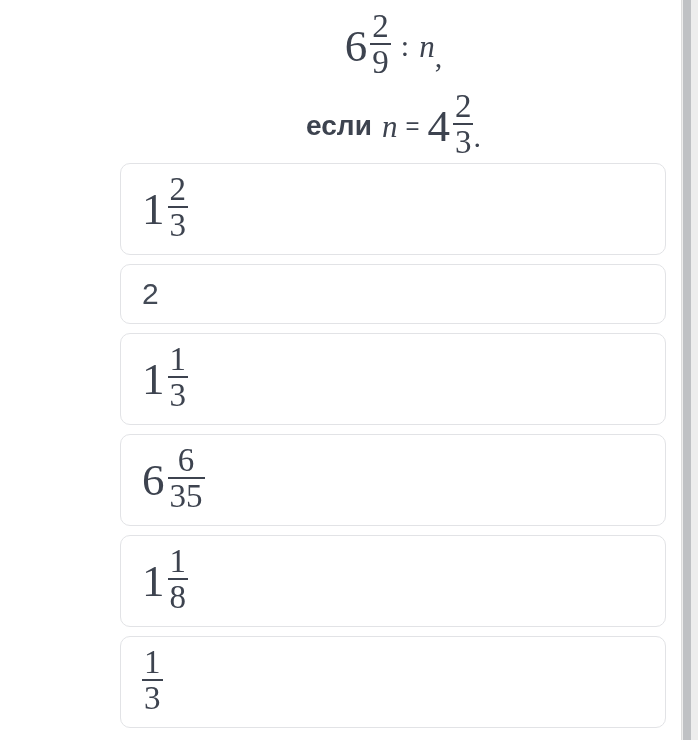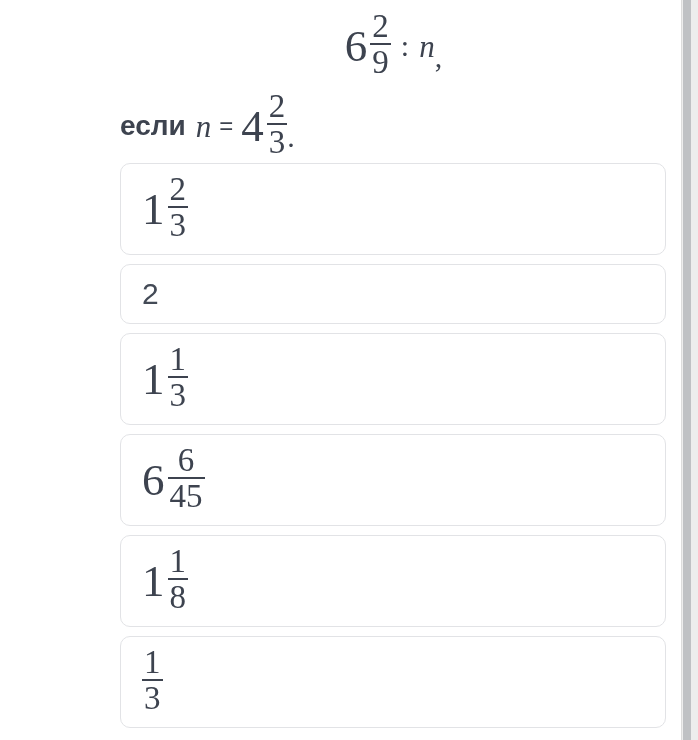--- a/index.html
+++ b/index.html
@@ -85,7 +85,7 @@
     height: 64px;
     display: flex;
     align-items: center;
-    justify-content: flex-start;
+    justify-content: center;
   }
   .if-label {
     font-family: "Liberation Sans", sans-serif;

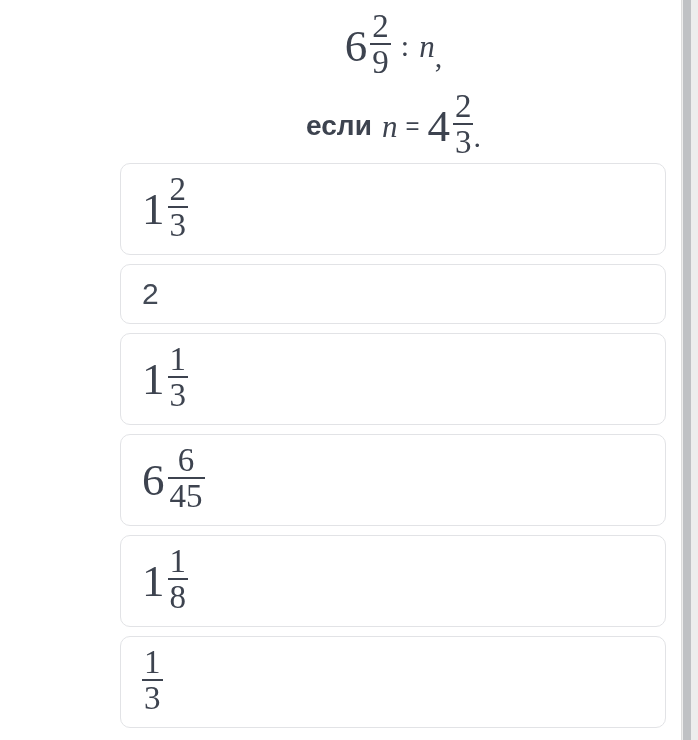--- a/index.html
+++ b/index.html
@@ -207,7 +207,7 @@
         <span class="frac">
           <span class="fnum">6</span>
           <span class="bar"></span>
-          <span class="fden">45</span>
+          <span class="fden">35</span>
         </span>
       </div>
 

